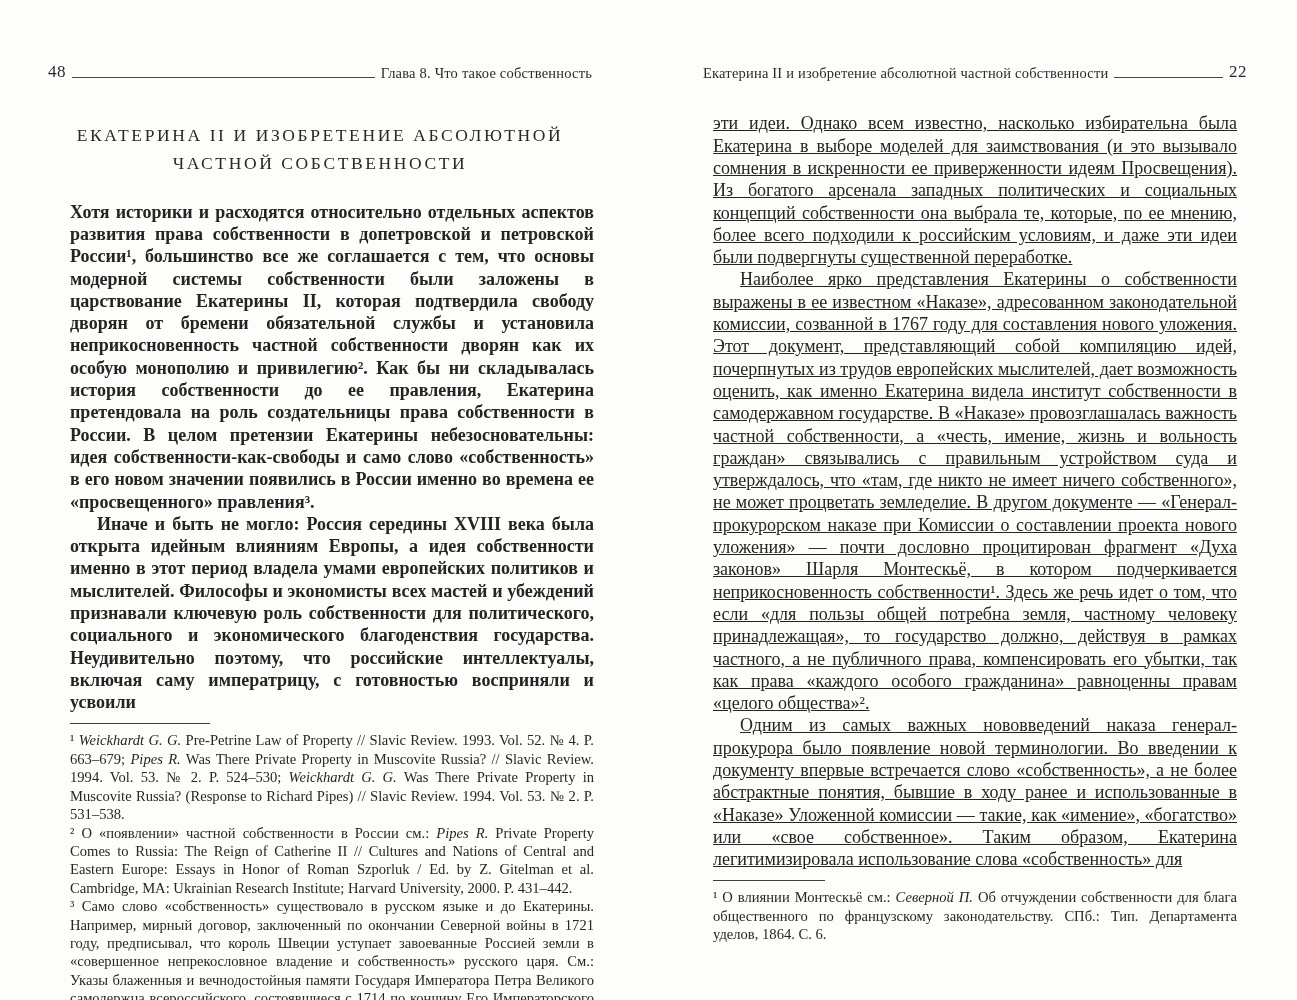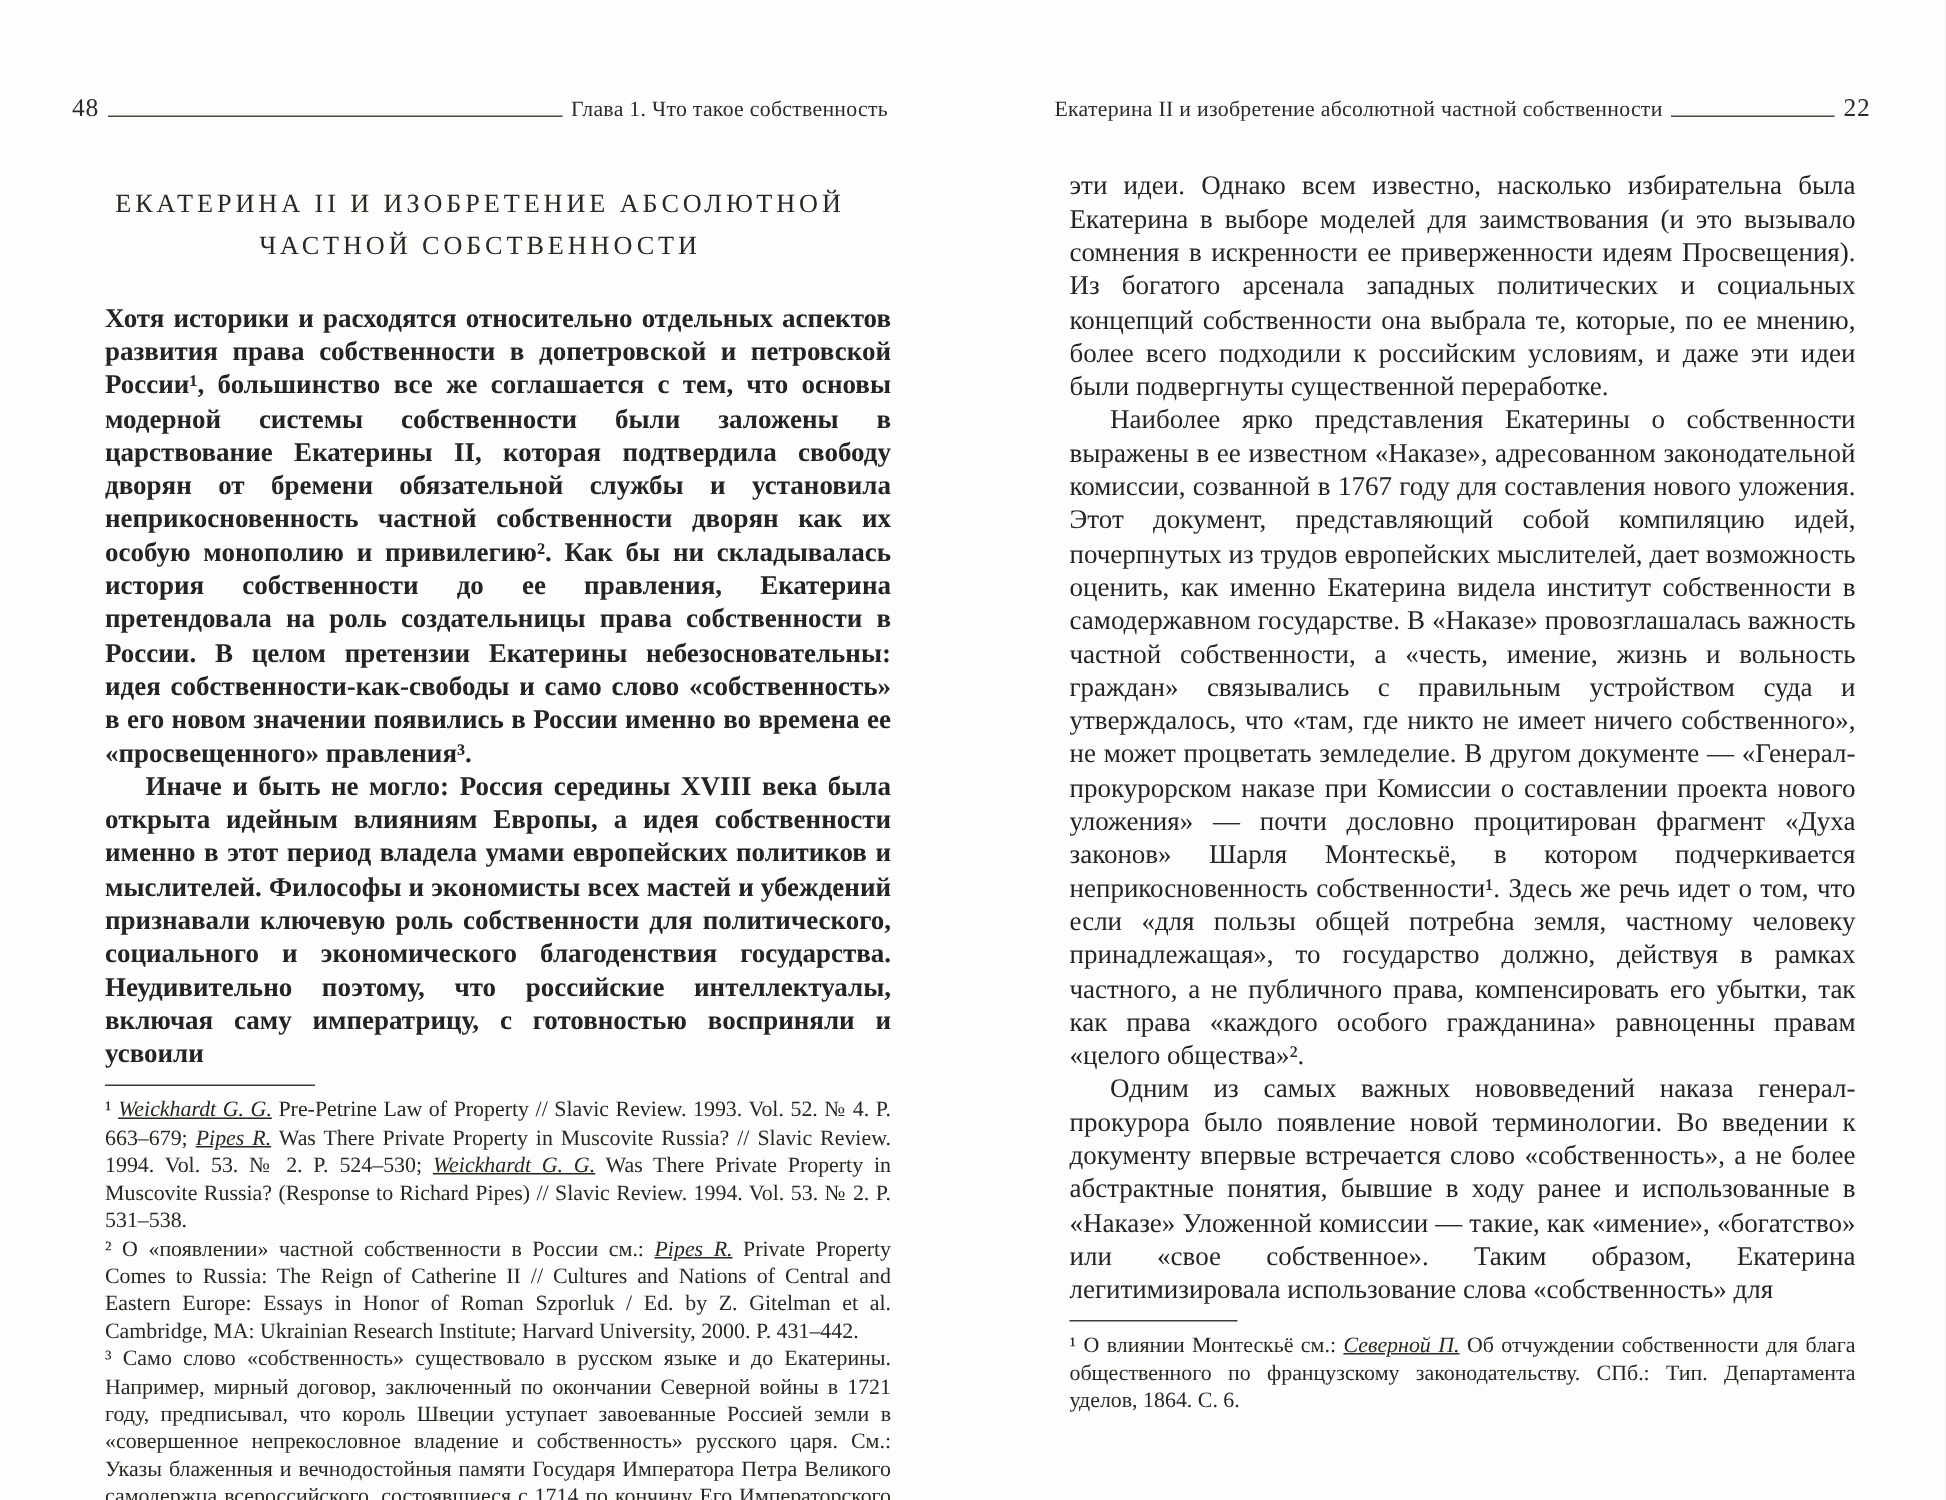--- a/index.html
+++ b/index.html
@@ -110,7 +110,7 @@
     <div class="running-head">
       <span class="page-number">48</span>
       <span class="head-rule"></span>
-      <span class="head-title">Глава 1. Что такое собственность</span>
+      <span class="head-title">Глава 8. Что такое собственность</span>
     </div>
 
     <div class="section-title" style="text-transform: uppercase;">Екатерина II и изобретение абсолютной частной собственности</div>

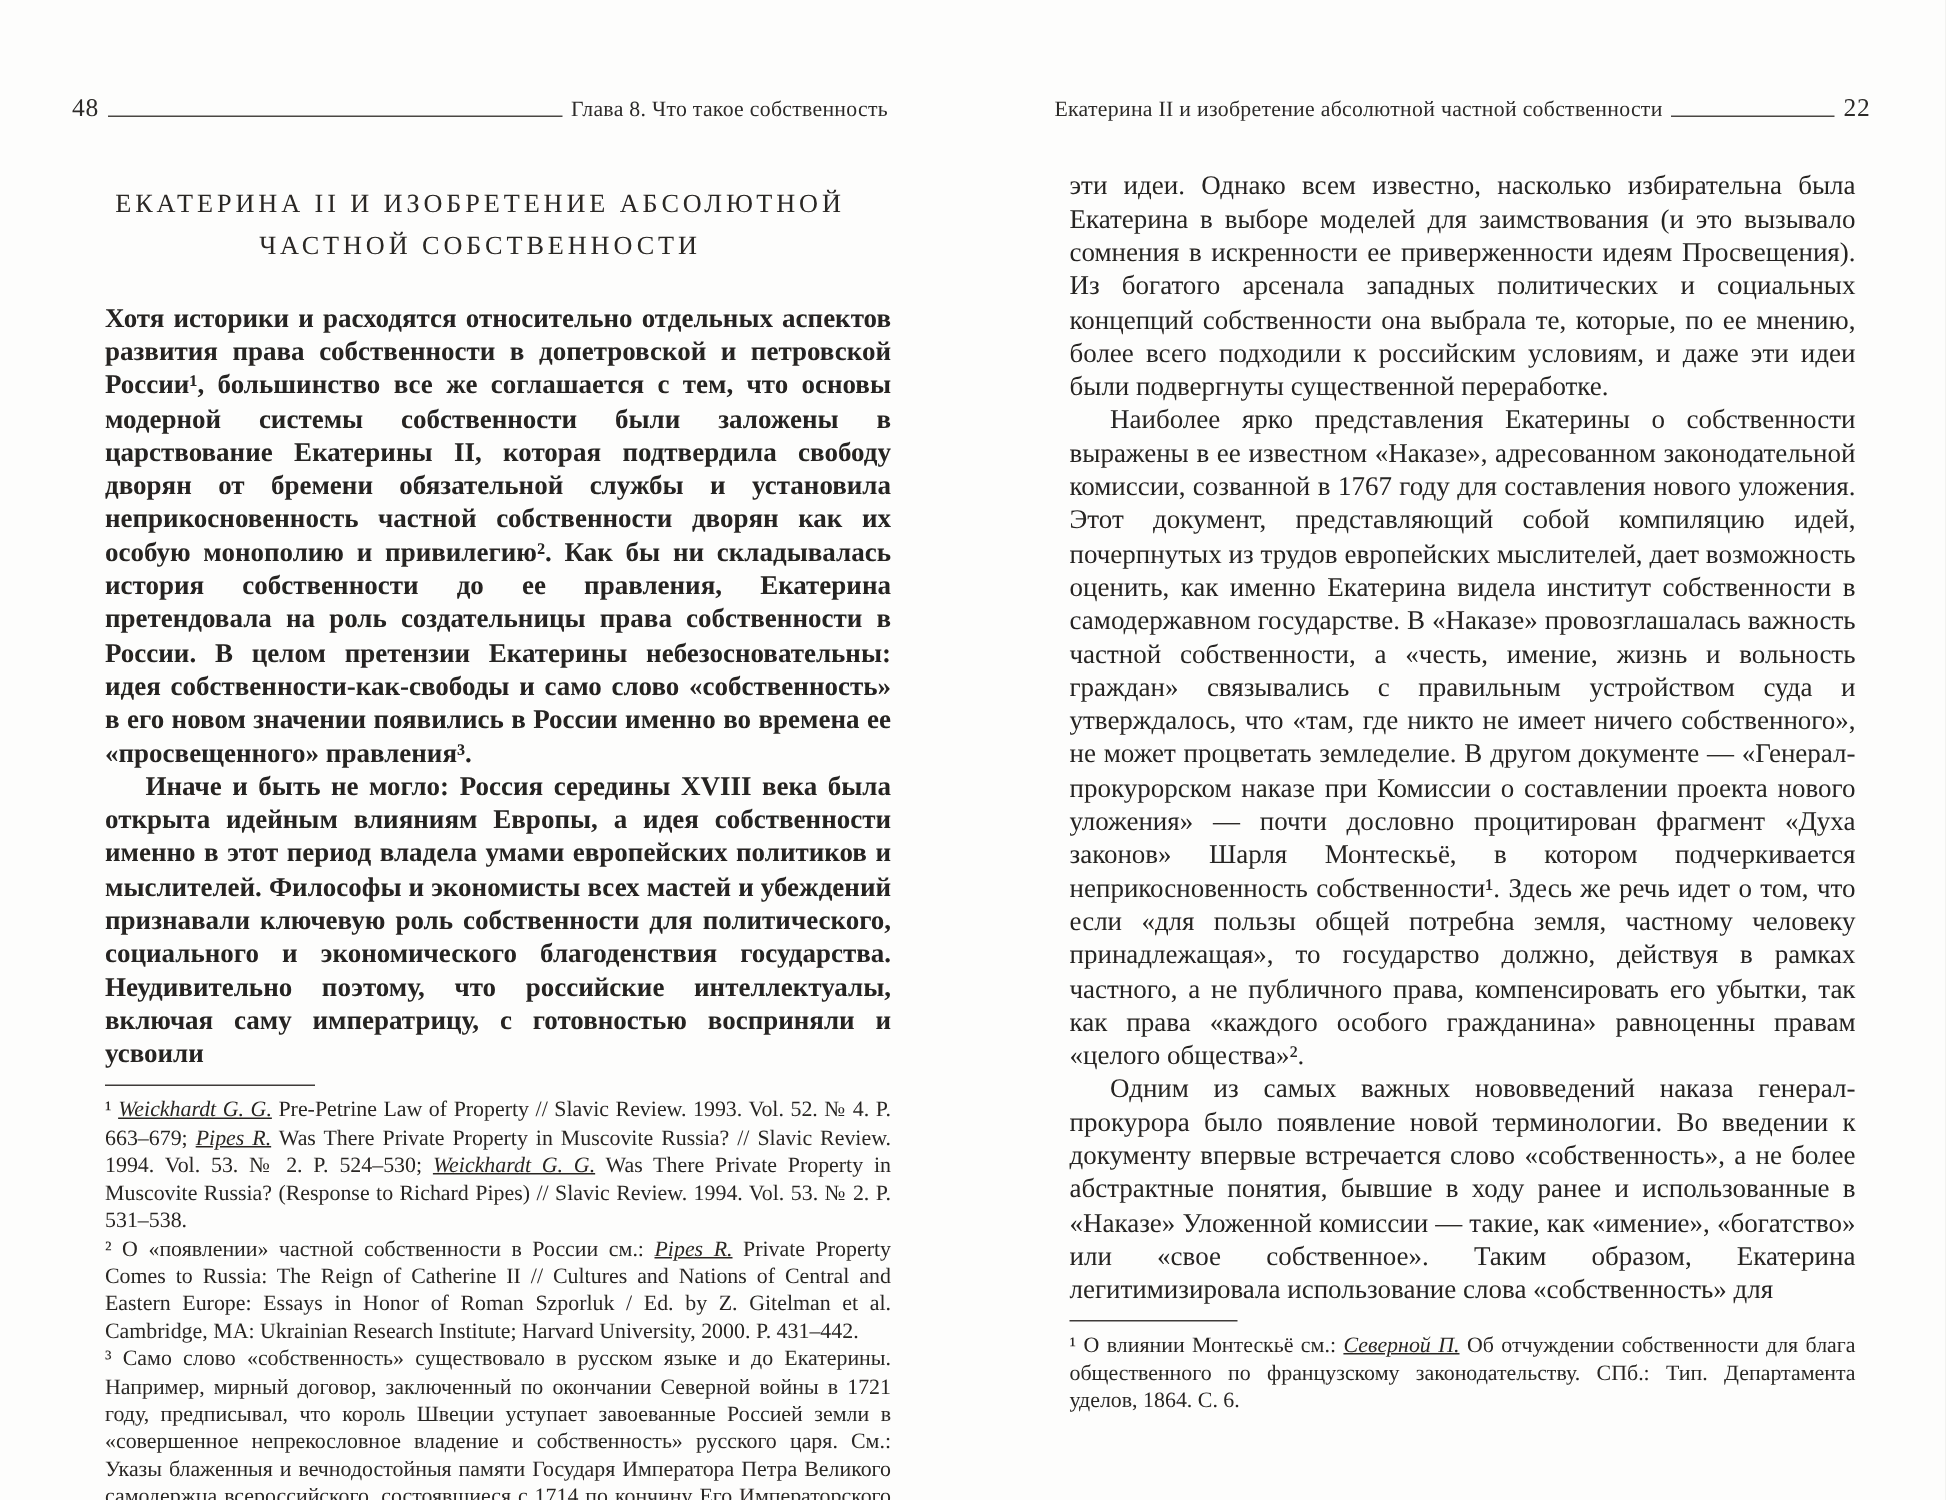--- a/index.html
+++ b/index.html
@@ -67,7 +67,7 @@
     margin: 0 auto;
   }
   .page--left .body-text  { width: 524px; margin-left: 22px; font-weight: bold; }
-  .page--right .body-text { width: 524px; margin-top: 30px; }
+  .page--right .body-text { width: 524px; margin-top: 30px; text-decoration: underline; }
   .para {
     margin: 0;
     font-size: 18px;

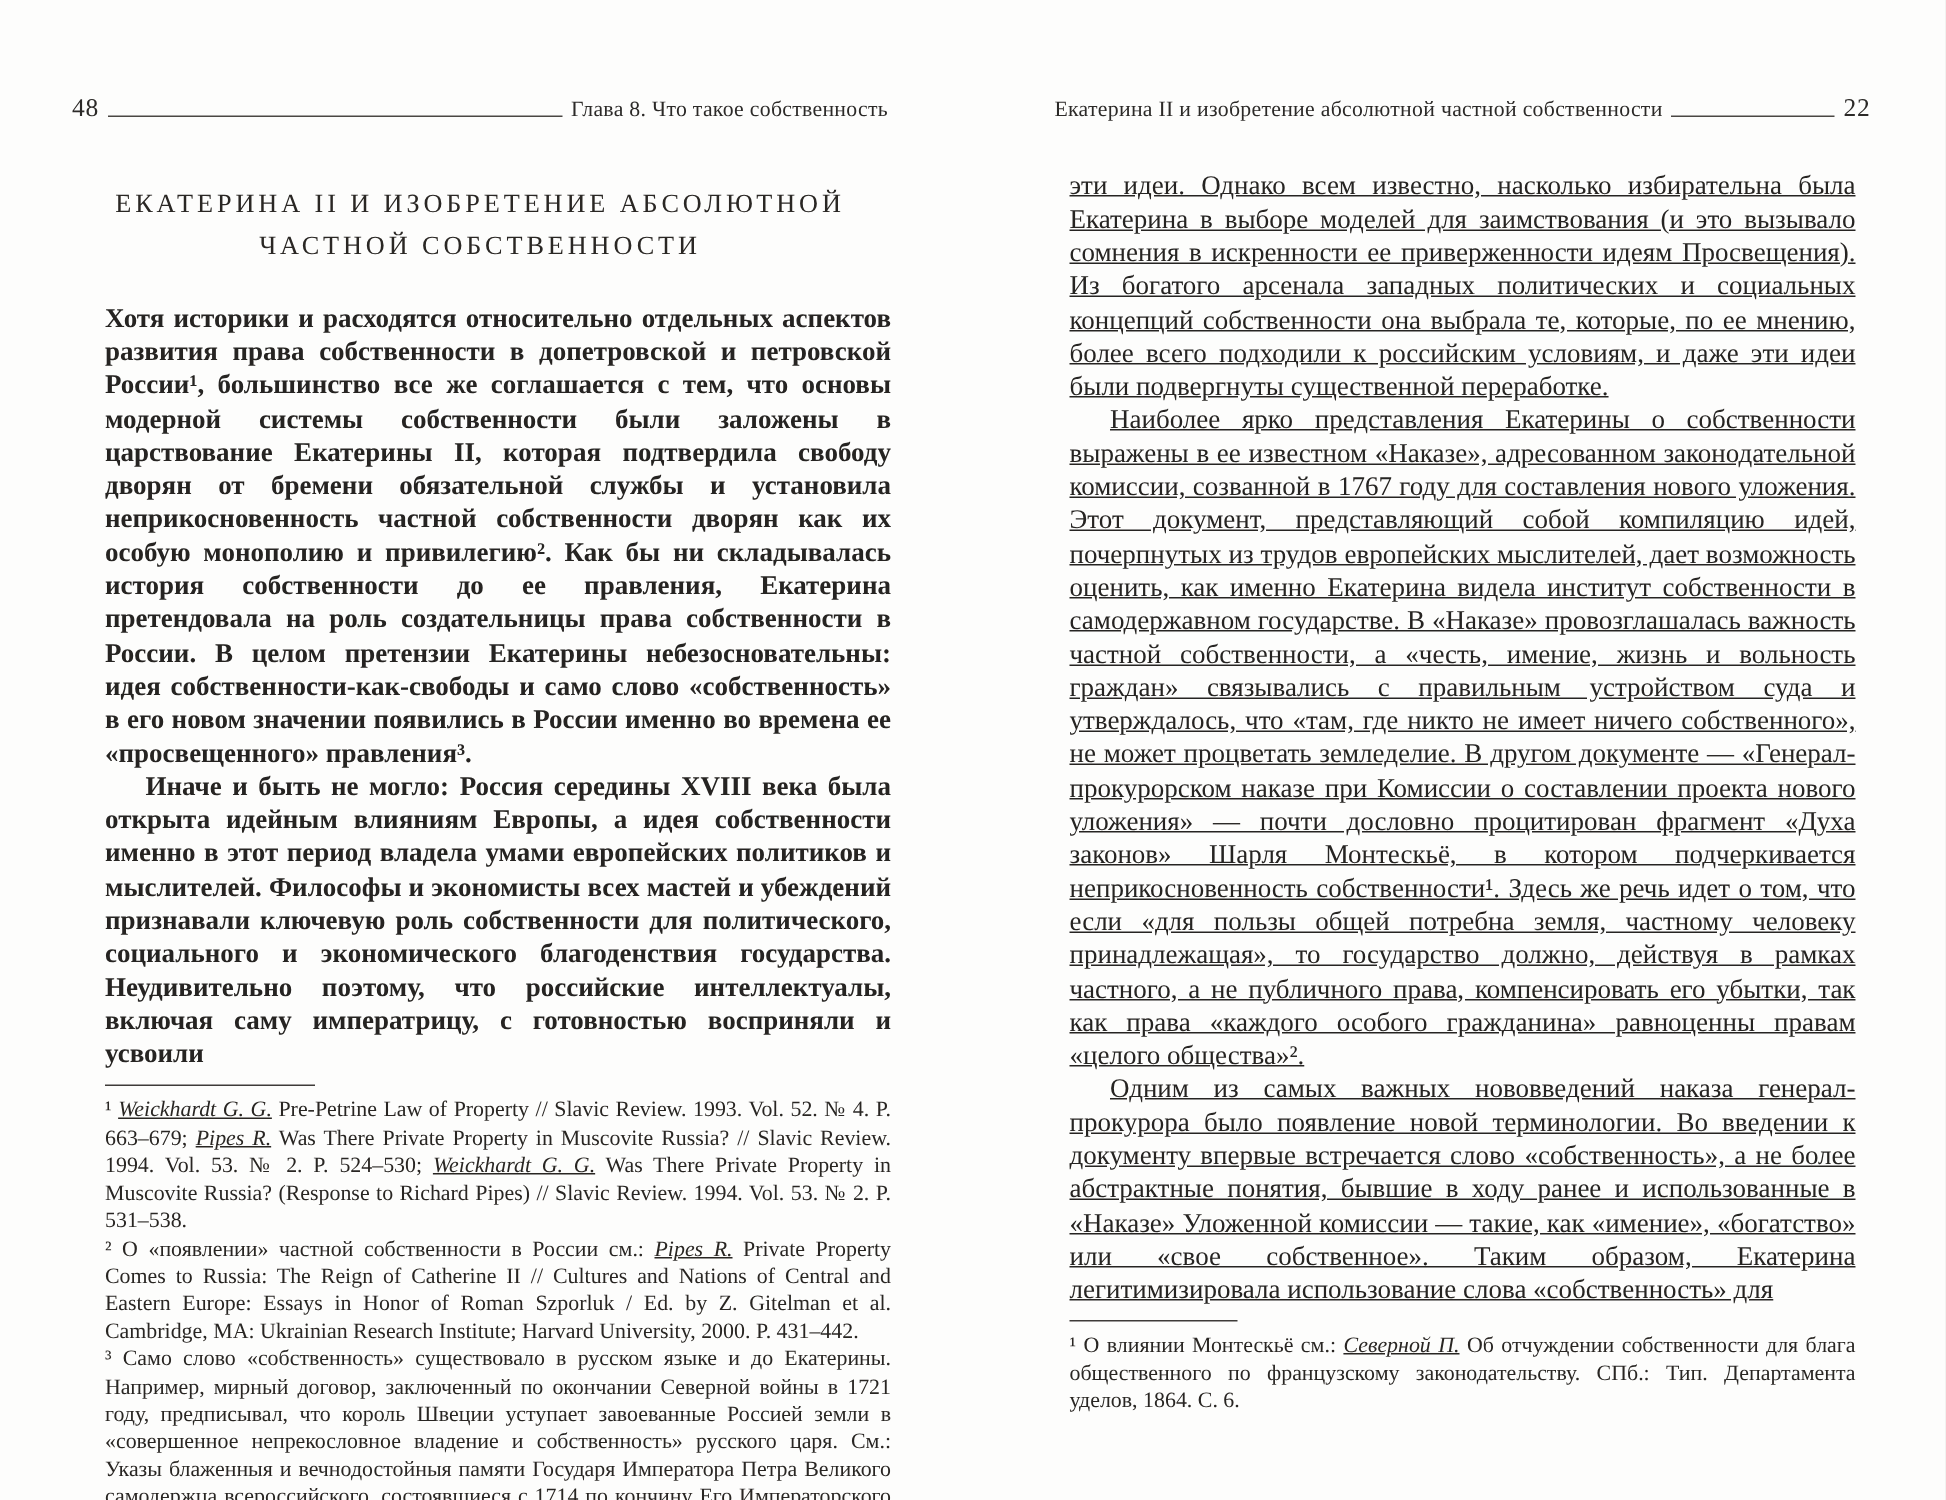--- a/index.html
+++ b/index.html
@@ -99,7 +99,7 @@
     -webkit-hyphens: auto;
     color: #292623;
   }
-  .footnote i, .para i { font-style: italic; text-decoration: underline; }
+  .footnote i, .para i { font-style: italic; }
 </style>
 </head>
 <body>

